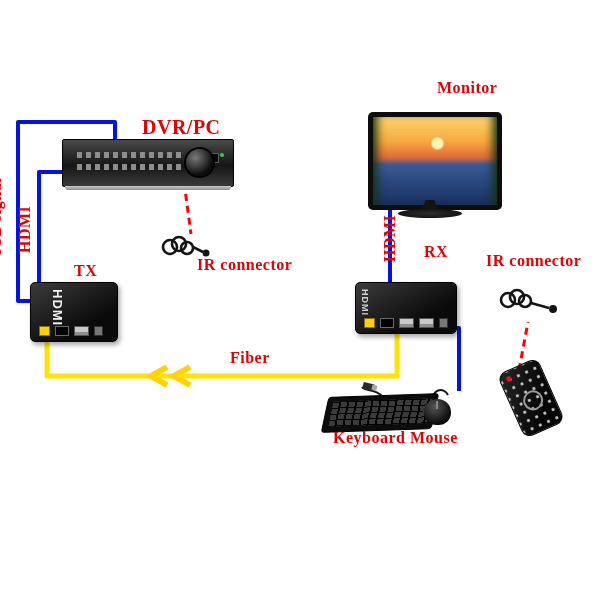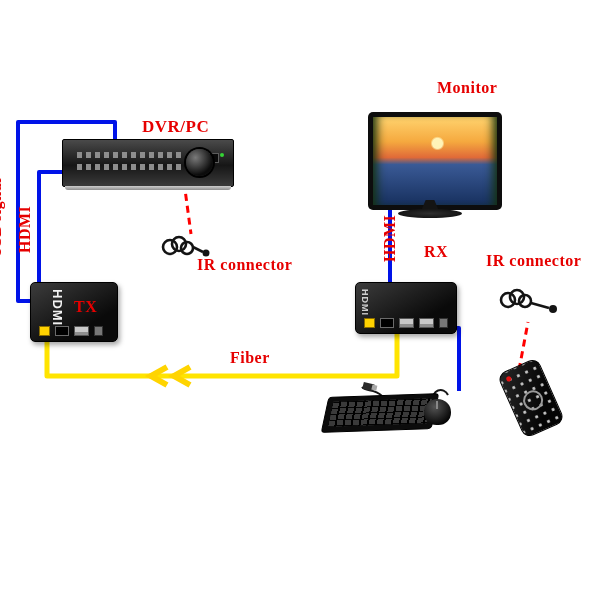--- a/index.html
+++ b/index.html
@@ -8,7 +8,7 @@
 
   .lbl{position:absolute;color:#e60000;font-weight:700;font-size:16px;line-height:16px;white-space:nowrap;letter-spacing:.5px;}
   .vlbl{transform-origin:0 100%;transform:rotate(-90deg);}
-  .big{font-size:17px;}
+  .big{font-size:20px;}
 
   .lines{position:absolute;left:0;top:0;pointer-events:none;}
 

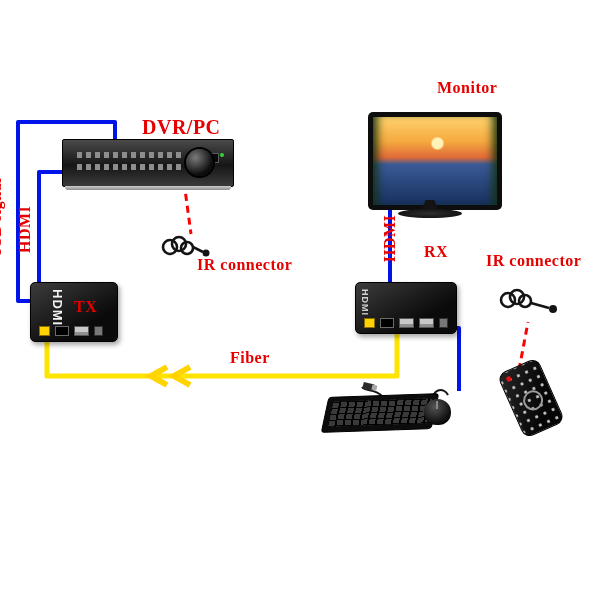--- a/index.html
+++ b/index.html
@@ -147,7 +147,7 @@
   <div class="lbl vlbl" style="left:4px;top:242px;">USB signal</div>
   <div class="lbl vlbl" style="left:33px;top:237px;">HDMI</div>
   <div class="lbl vlbl" style="left:398px;top:246px;">HDMI</div>
-  <div class="lbl" style="left:74px;top:263px;margin-top:36px;">TX</div>
+  <div class="lbl" style="left:74px;top:263px;">TX</div>
   <div class="lbl" style="left:424px;top:244px;">RX</div>
   <div class="lbl" style="left:197px;top:257px;">IR connector</div>
   <div class="lbl" style="left:486px;top:253px;">IR connector</div>

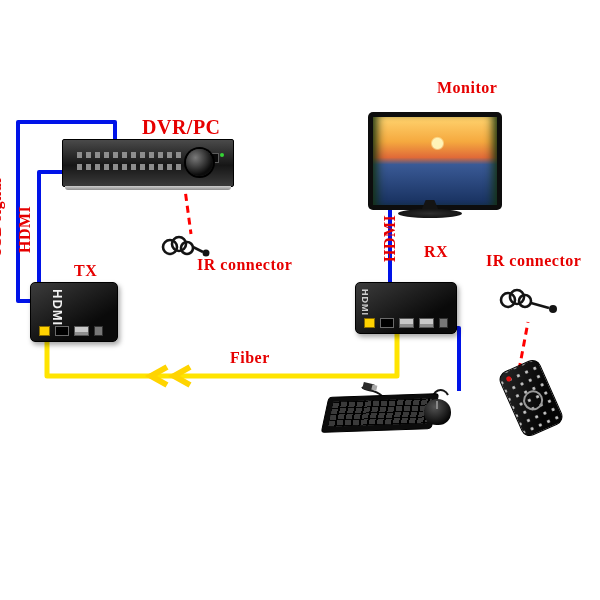--- a/index.html
+++ b/index.html
@@ -152,6 +152,7 @@
   <div class="lbl" style="left:197px;top:257px;">IR connector</div>
   <div class="lbl" style="left:486px;top:253px;">IR connector</div>
   <div class="lbl" style="left:230px;top:350px;text-align:right;">Fiber</div>
+  <div class="lbl" style="left:333px;top:430px;">Keyboard Mouse</div>
 
 </div>
 

